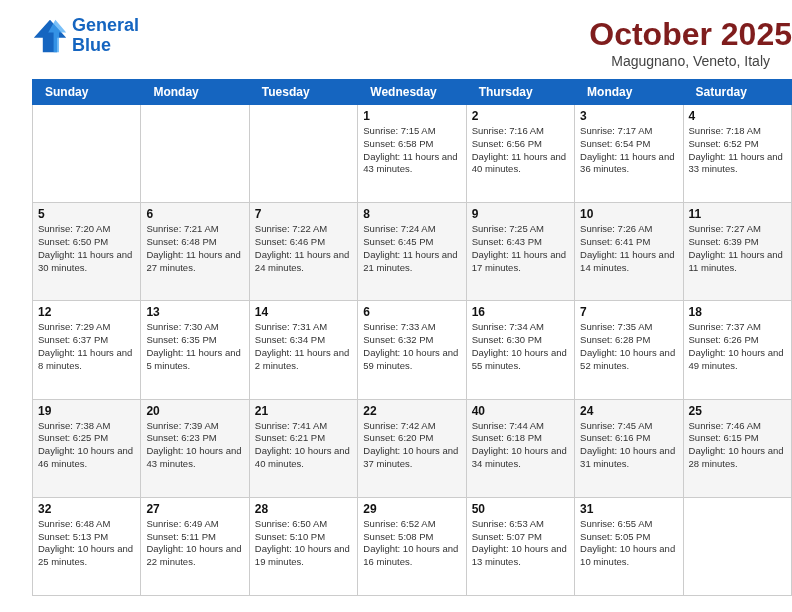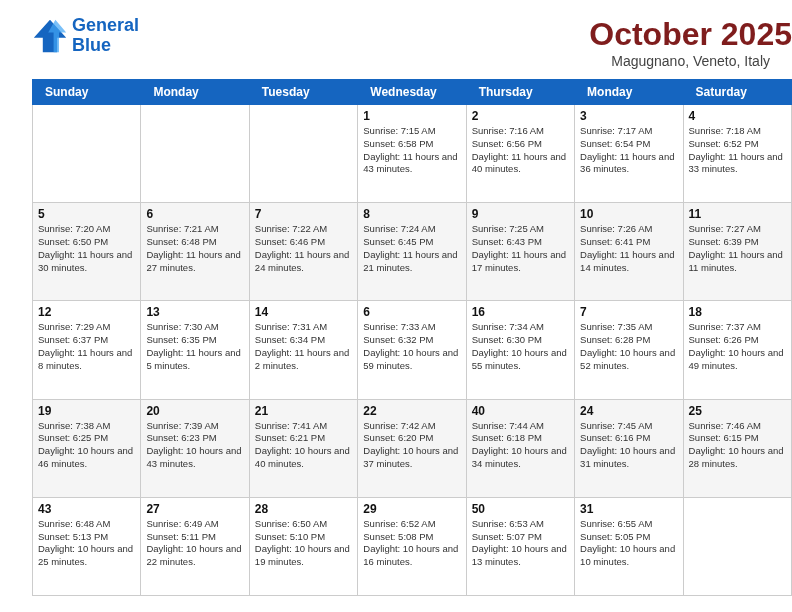--- a/index.html
+++ b/index.html
@@ -251,7 +251,7 @@
         </tr>
         <tr>
           <td>
-            <div class="day-num">43</div>
+            <div class="day-num">32</div>
             <div class="day-info">Sunrise: 6:48 AM<br>Sunset: 5:13 PM<br>Daylight: 10 hours and 25 minutes.</div>
           </td>
           <td>

